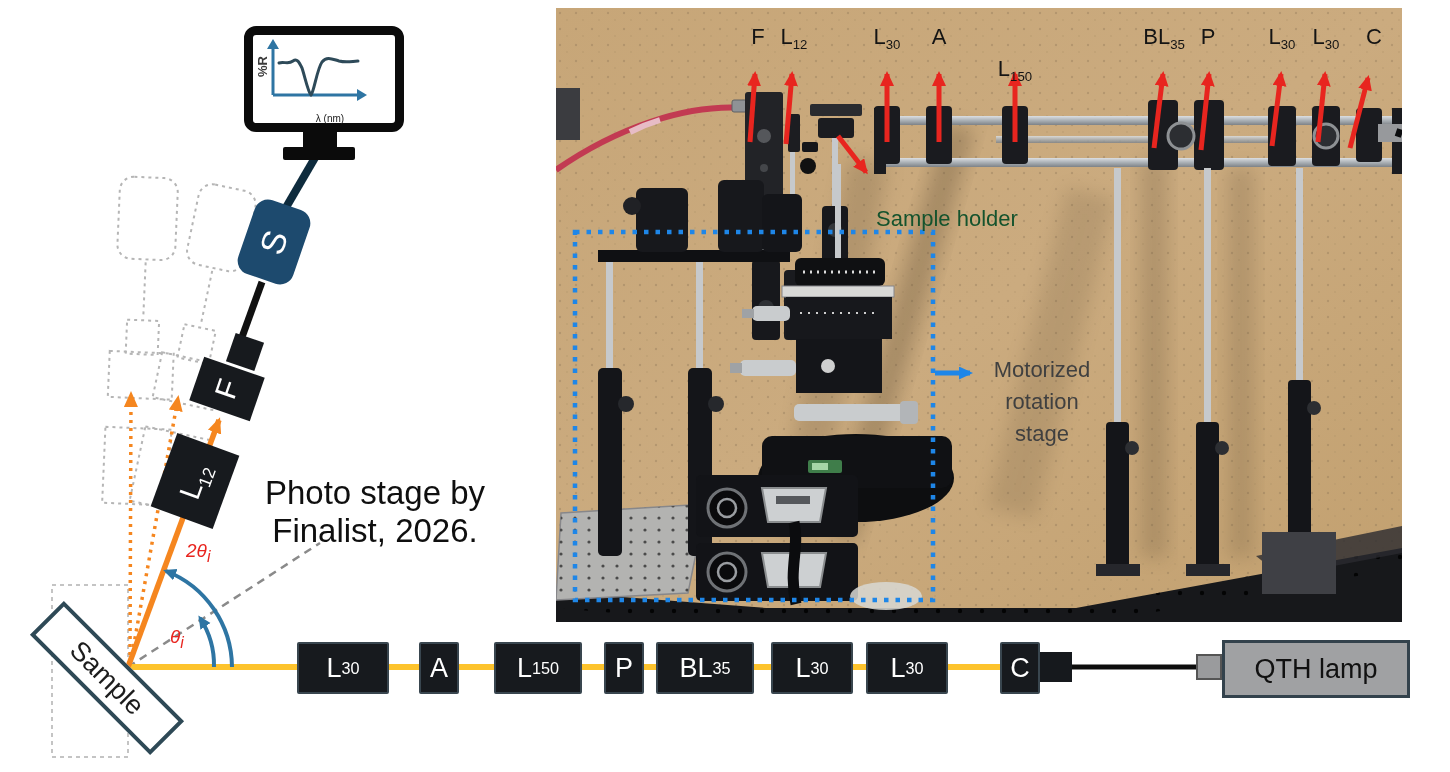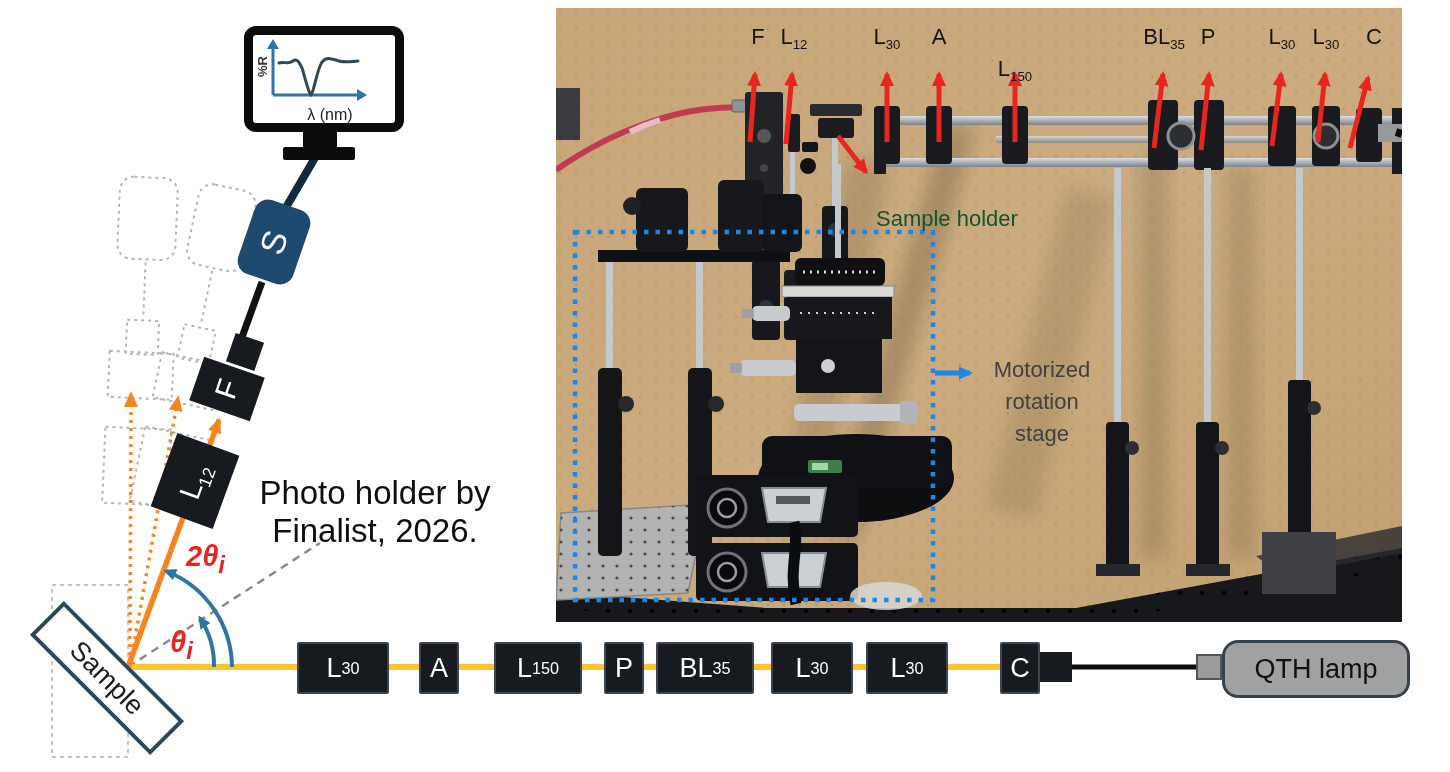--- a/index.html
+++ b/index.html
@@ -33,7 +33,7 @@
            border-radius:12px;background:#fff;z-index:3;}
   .monitor .ylab{position:absolute;left:-1px;top:24px;font-size:13px;font-weight:bold;color:#3a3a3a;
                  transform:rotate(-90deg);transform-origin:center;}
-  .monitor .xlab{position:absolute;bottom:-1px;left:12px;right:0;text-align:center;font-size:16px;color:#222;margin-top:32px;}
+  .monitor .xlab{position:absolute;bottom:-1px;left:12px;right:0;text-align:center;font-size:10px;color:#222;margin-top:32px;}
   .mon-neck{position:absolute;left:303px;top:131px;width:34px;height:17px;background:#0b0b0b;z-index:3;}
   .mon-base{position:absolute;left:283px;top:147px;width:72px;height:13px;background:#0b0b0b;border-radius:2px;z-index:3;}
   

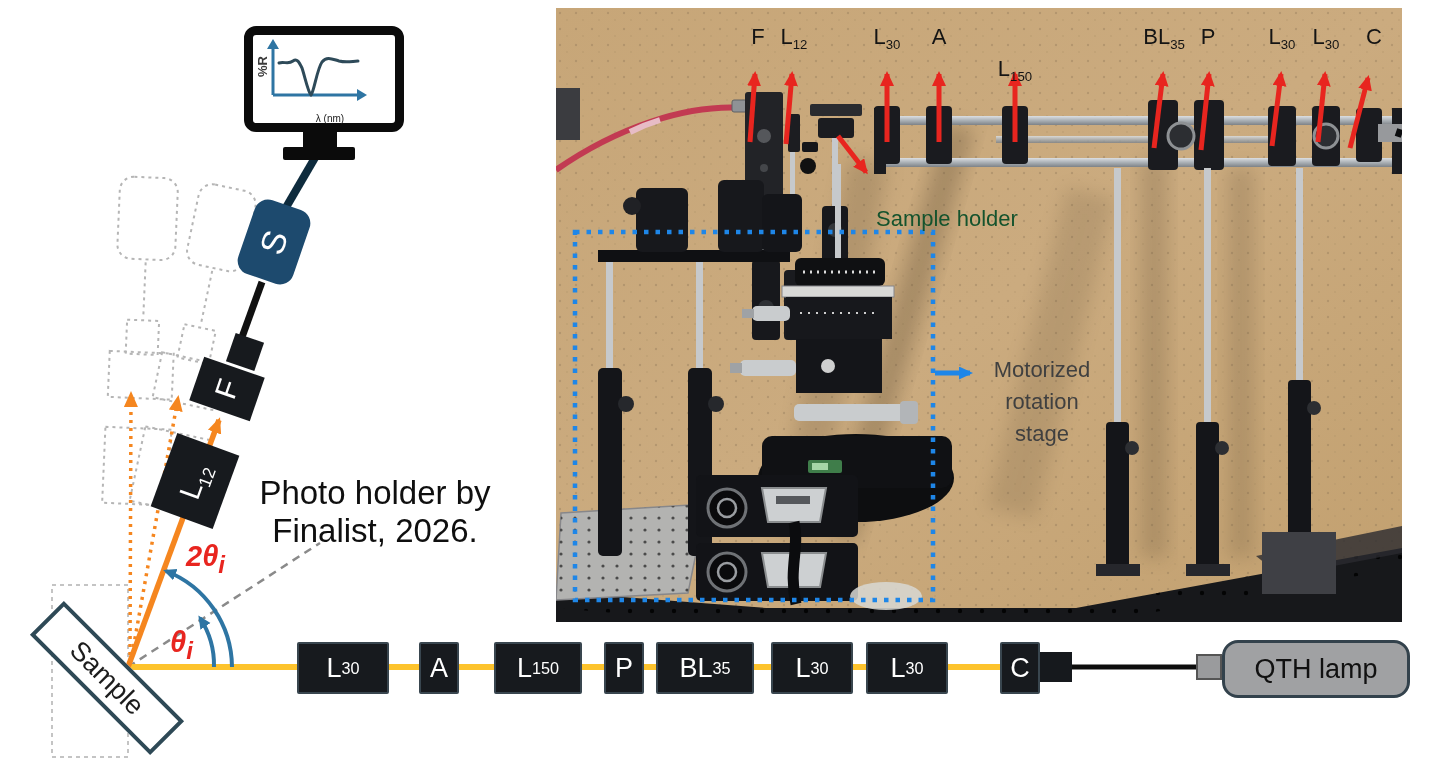--- a/index.html
+++ b/index.html
@@ -120,7 +120,7 @@
   <div class="angle-label" style="left:186px;top:540px;">2θ<sub>i</sub></div>
   <div class="angle-label" style="left:170px;top:626px;">θ<sub>i</sub></div>
   <div class="caption">
-    <div>Photo holder by</div>
+    <div>Photo stage by</div>
     <div>Finalist, 2026.</div>
   </div>
 

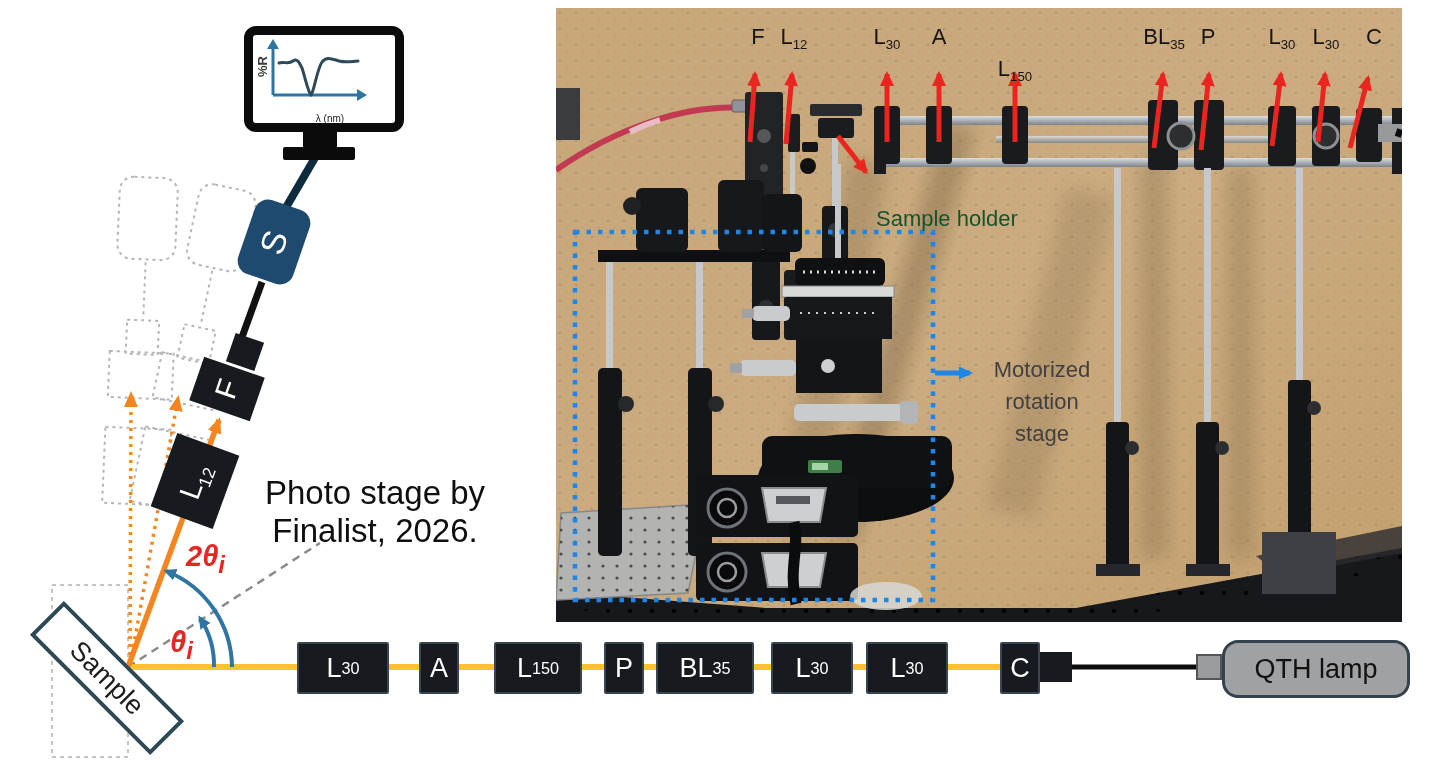--- a/index.html
+++ b/index.html
@@ -24,7 +24,7 @@
   .sample-box{position:absolute;left:22px;top:654px;width:170px;height:48px;background:#fff;
               border:4px solid #2E4956;box-sizing:border-box;transform:rotate(45deg);
               display:flex;align-items:center;justify-content:center;font-size:27px;color:#1c1c1c;z-index:3;}
-  .angle-label{position:absolute;color:#E8251F;font-style:italic;font-weight:bold;font-size:29px;
+  .angle-label{position:absolute;color:#E8251F;font-style:italic;font-weight:normal;font-size:19px;
                white-space:nowrap;z-index:4;}
   .caption{position:absolute;left:225px;top:474px;width:300px;text-align:center;font-size:33px;
            line-height:38px;color:#0f0f0f;z-index:4;}

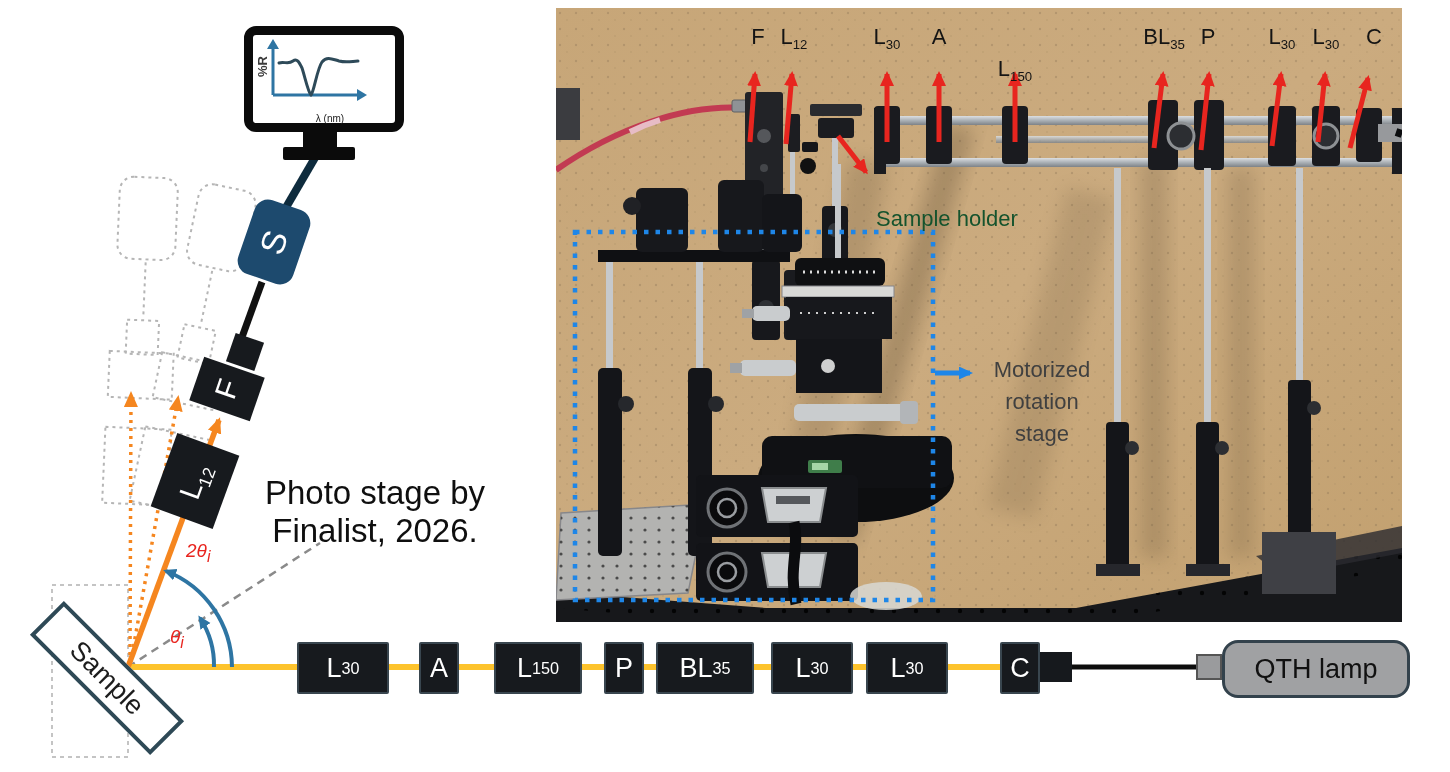--- a/index.html
+++ b/index.html
@@ -16,7 +16,7 @@
           box-sizing:border-box;color:#fff;z-index:3;}
   .armbox>span{display:block;transform:rotate(-90deg);white-space:nowrap;}
   .qth{position:absolute;left:1222px;top:640px;width:188px;height:58px;background:#A0A1A3;
-       border:3px solid #33424C;border-radius:16px;box-sizing:border-box;display:flex;
+       border:3px solid #33424C;border-radius:0;box-sizing:border-box;display:flex;
        align-items:center;justify-content:center;font-size:27px;color:#111;z-index:3;}
   .conn-black{position:absolute;left:1038px;top:652px;width:34px;height:30px;background:#16191D;z-index:2;}
   .conn-gray{position:absolute;left:1196px;top:654px;width:26px;height:26px;background:#9a9b9d;

